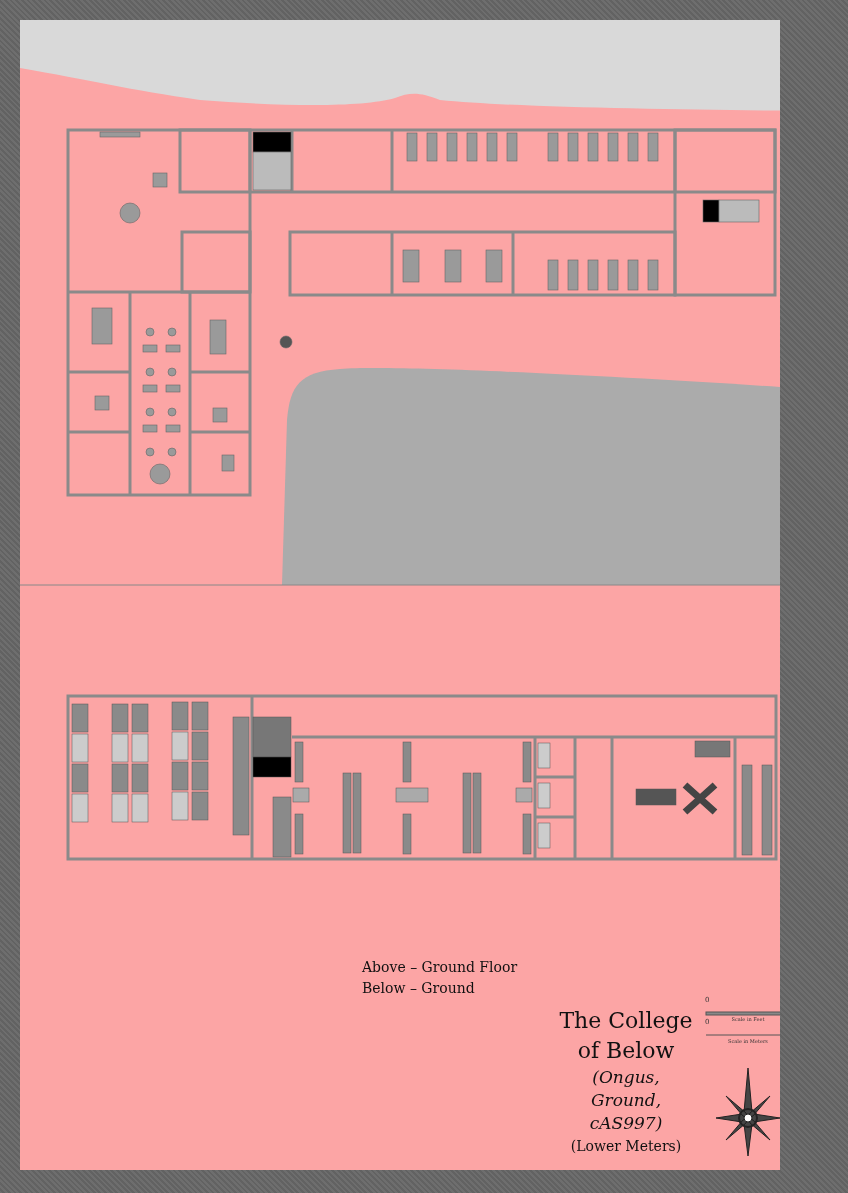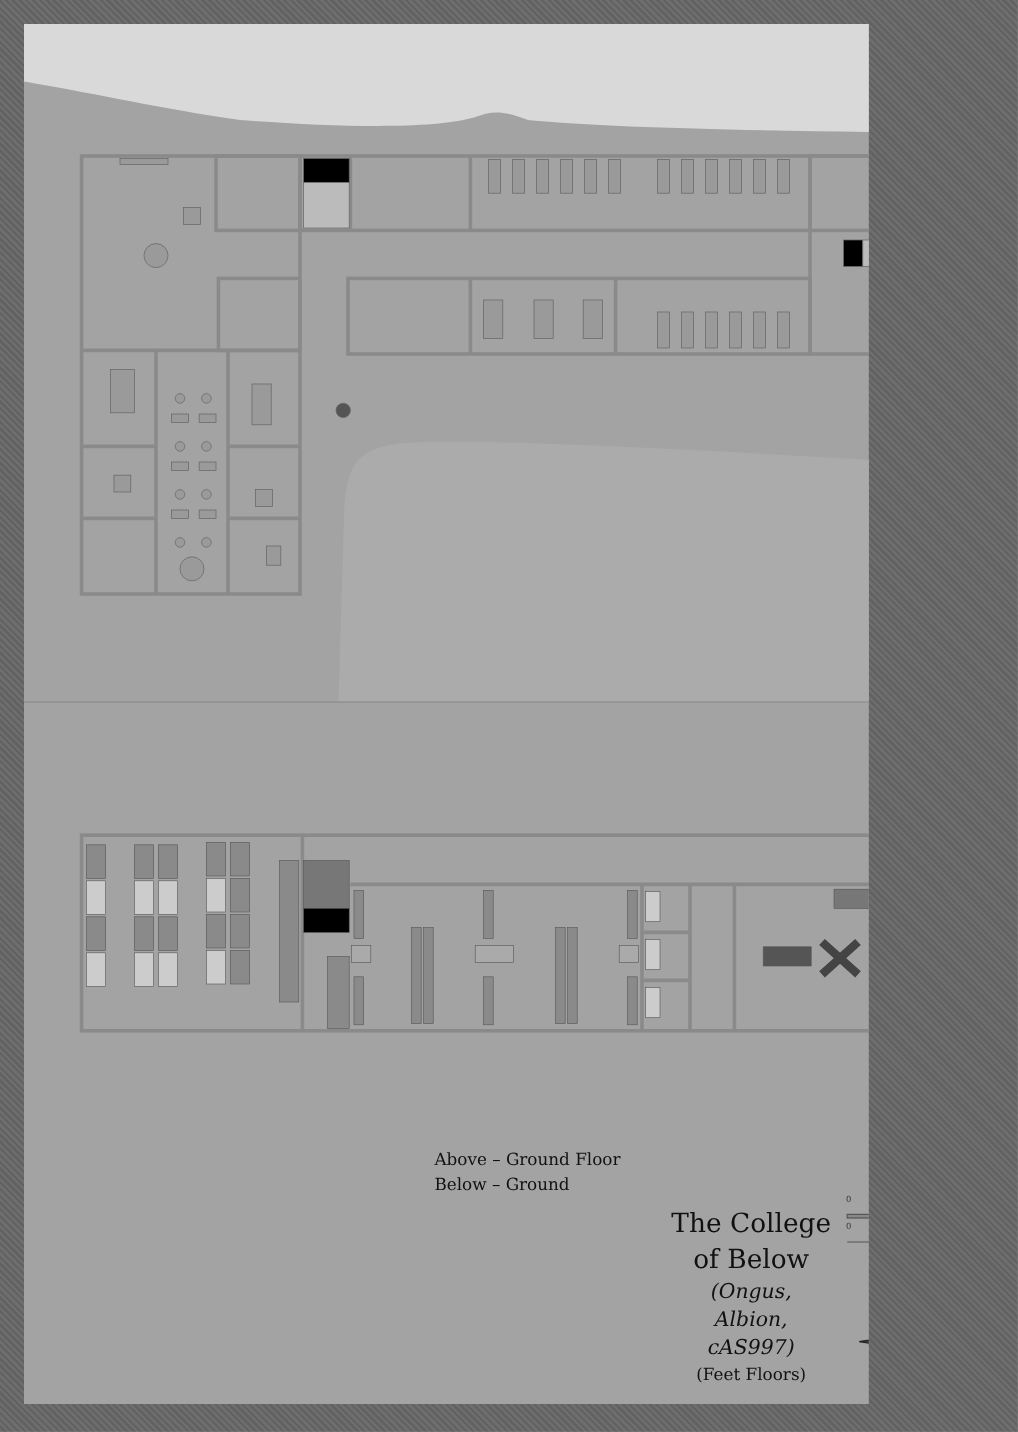--- a/index.html
+++ b/index.html
@@ -6,7 +6,7 @@
   body{width:848px;height:1193px;position:relative;background:#6b6b6b;overflow:hidden;font-family:"DejaVu Serif",serif;}
   .frame{position:absolute;left:0;top:0;width:848px;height:1193px;
     background:repeating-linear-gradient(45deg,#6e6e6e 0 2px,#626262 2px 4px);}
-  .sheet{position:absolute;left:20px;top:20px;width:704px;height:1150px;background:#a3a3a3;overflow:hidden;}
+  .sheet{position:absolute;left:20px;top:20px;width:760px;height:1150px;background:#fca5a5;overflow:hidden;}
   svg{position:absolute;left:0;top:0;}
   .legend{position:absolute;left:362px;top:957px;font-family:"DejaVu Serif",serif;font-size:14px;line-height:21px;color:#111;}
   .title{position:absolute;left:556px;top:1006px;width:140px;text-align:center;font-family:"DejaVu Serif",serif;color:#111;}

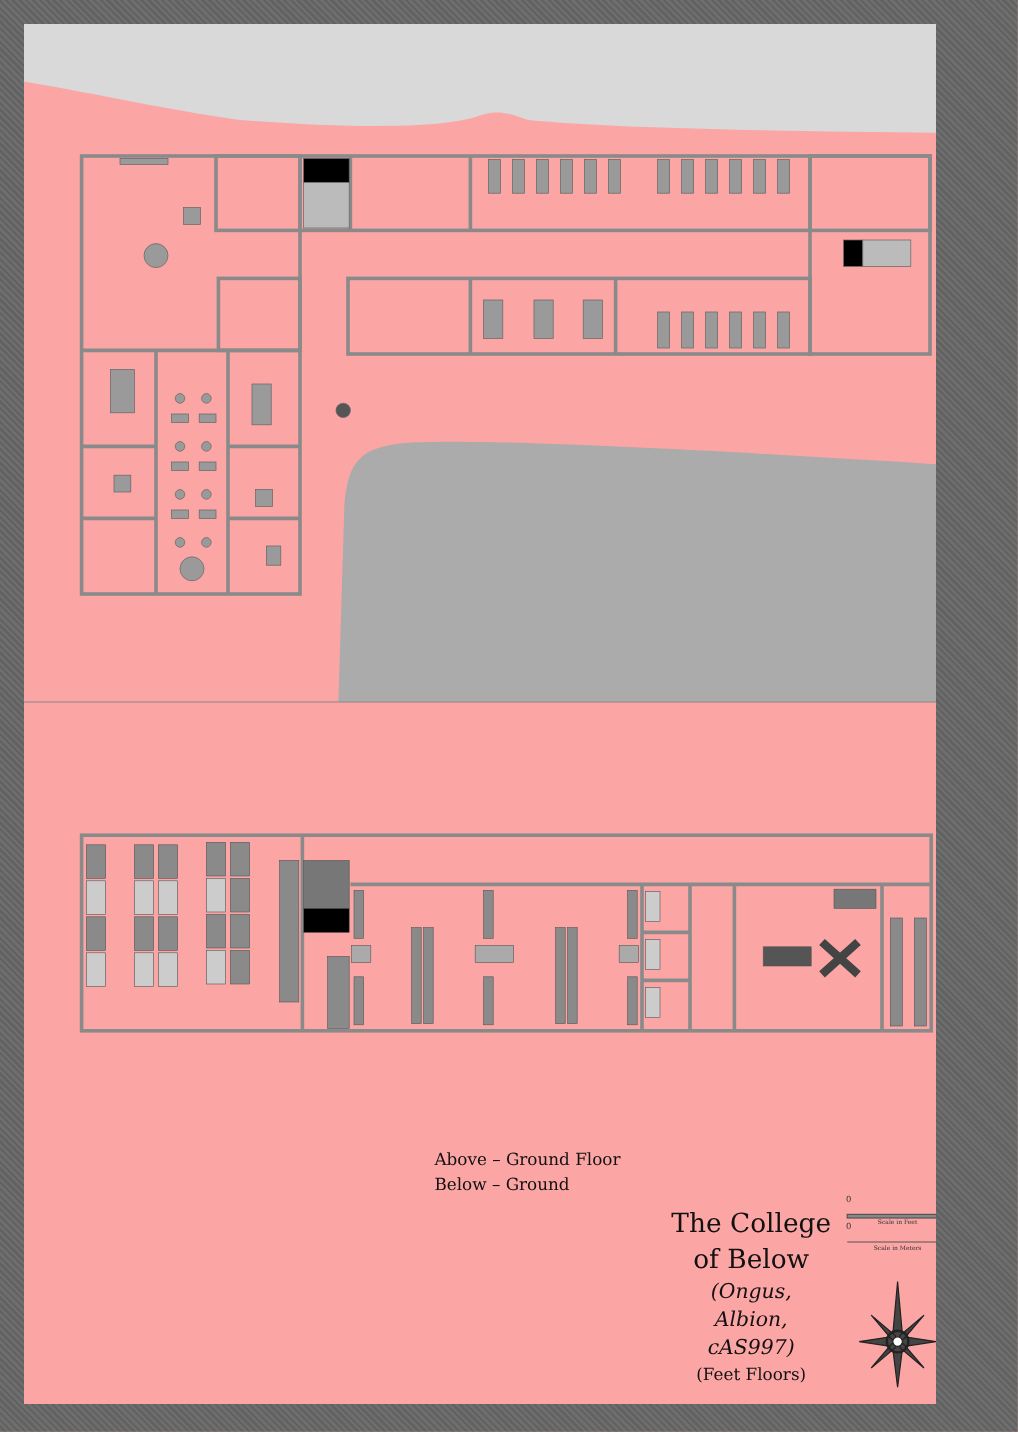--- a/index.html
+++ b/index.html
@@ -202,7 +202,7 @@
     <div class="t1">The College</div>
     <div class="t1">of Below</div>
     <div class="t2">(Ongus,</div>
-    <div class="t2">Albion,</div>
+    <div class="t2">Ground,</div>
     <div class="t2">cAS997)</div>
     <div class="t3">(Feet Floors)</div>
   </div>

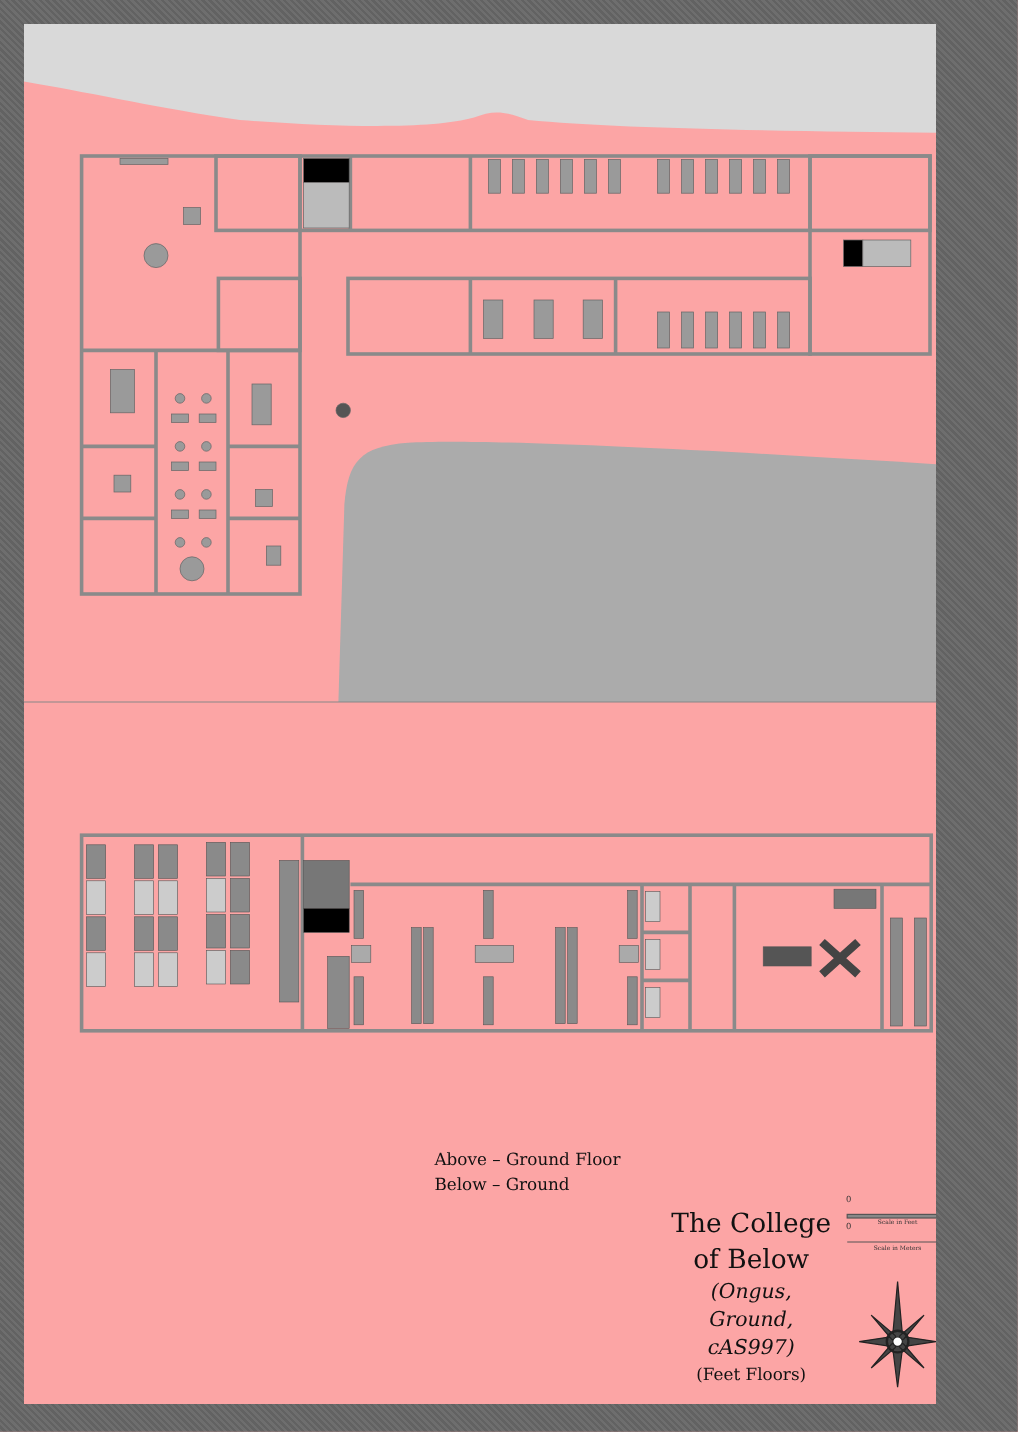--- a/index.html
+++ b/index.html
@@ -204,7 +204,7 @@
     <div class="t2">(Ongus,</div>
     <div class="t2">Ground,</div>
     <div class="t2">cAS997)</div>
-    <div class="t3">(Feet Floors)</div>
+    <div class="t3">(Lower Meters)</div>
   </div>
 
   <div class="scale" style="left:683px;top:976px;">

